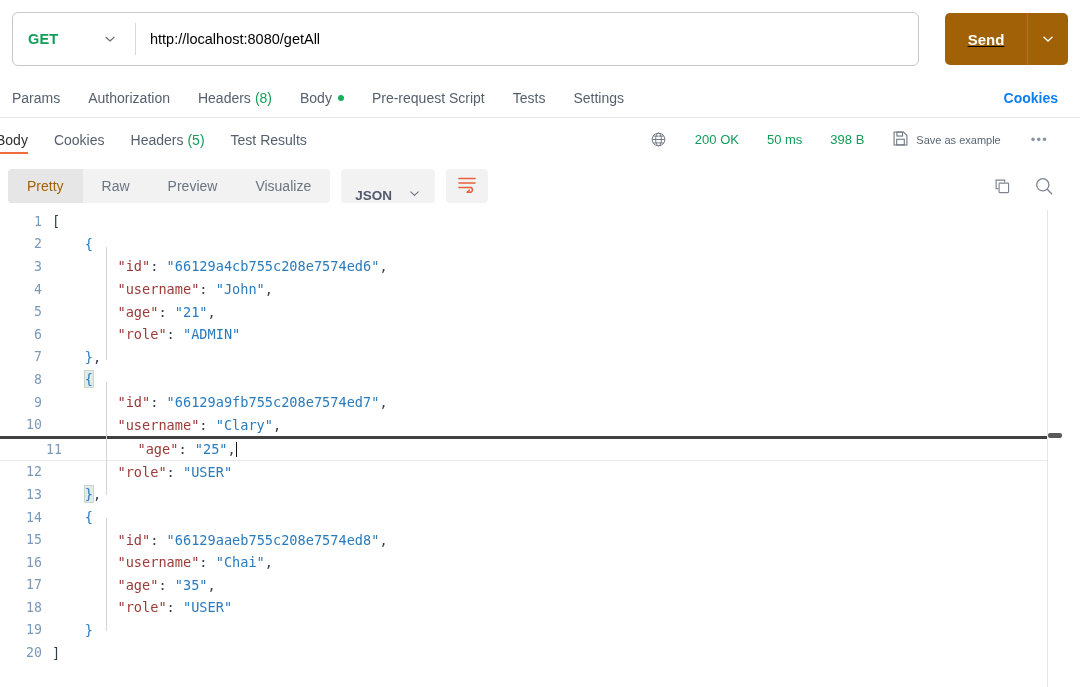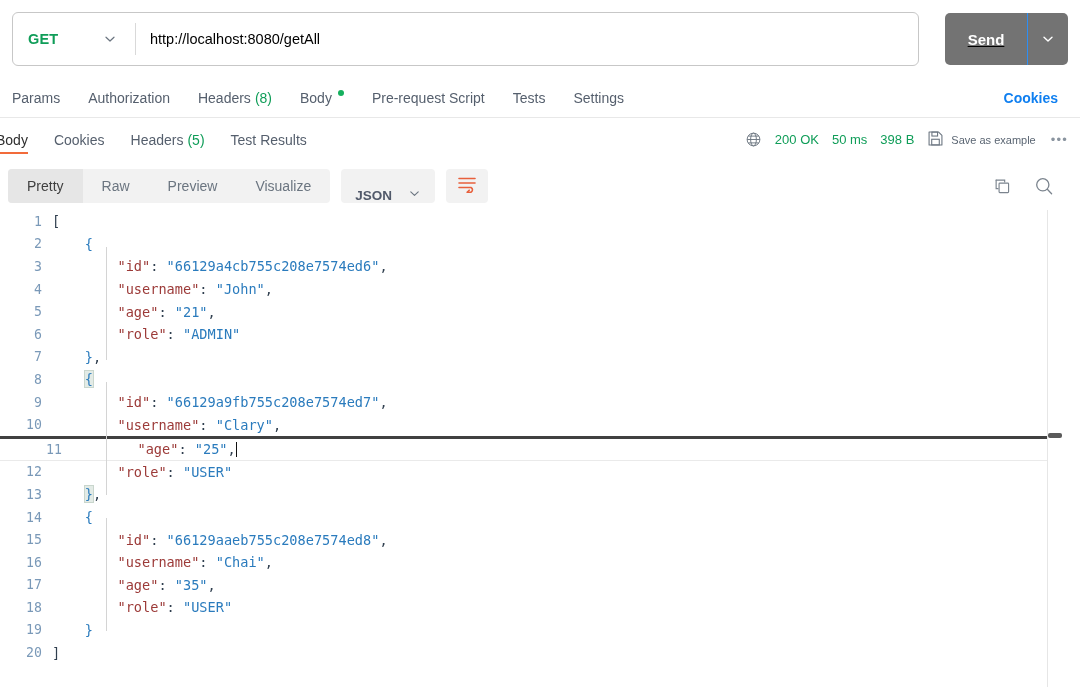--- a/index.html
+++ b/index.html
@@ -87,7 +87,7 @@
     height: 52px;
     border-radius: 5px;
     overflow: hidden;
-    background: #737373;
+    background: #a16207;
     text-decoration: underline;
   }
   .send-btn {

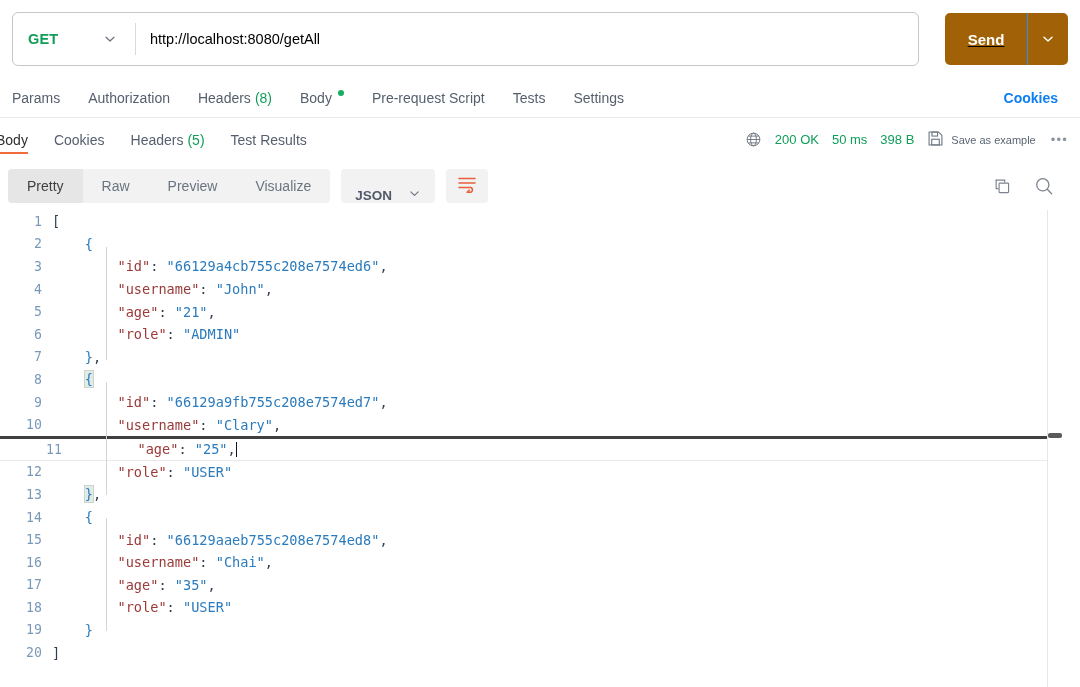--- a/index.html
+++ b/index.html
@@ -127,7 +127,7 @@
     cursor: pointer;
     white-space: nowrap;
     display: flex;
-    align-items: flex-start;
+    align-items: center;
   }
   .req-tab .count { color: #0f9d58; margin-left: 4px; }
   .body-dot {

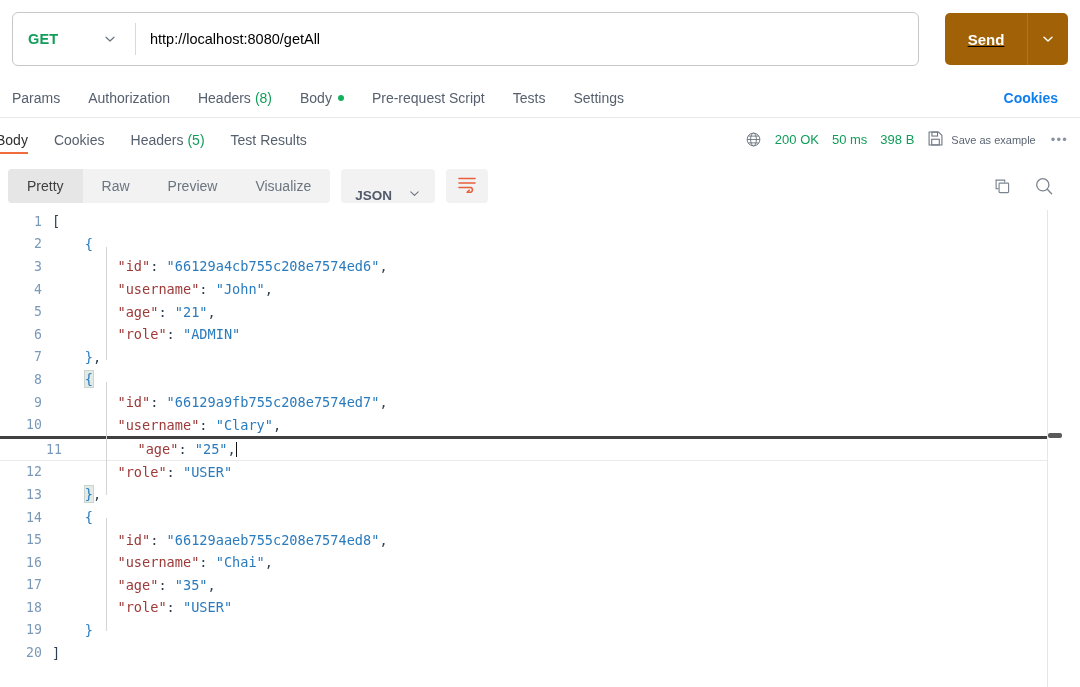--- a/index.html
+++ b/index.html
@@ -187,8 +187,8 @@
     margin-left: auto;
     display: flex;
     align-items: center;
-    padding-right: 10px;
-    gap: 13px;
+    padding-right: 30px;
+    gap: 28px;
   }
   .meta-val {
     font-size: 13px;

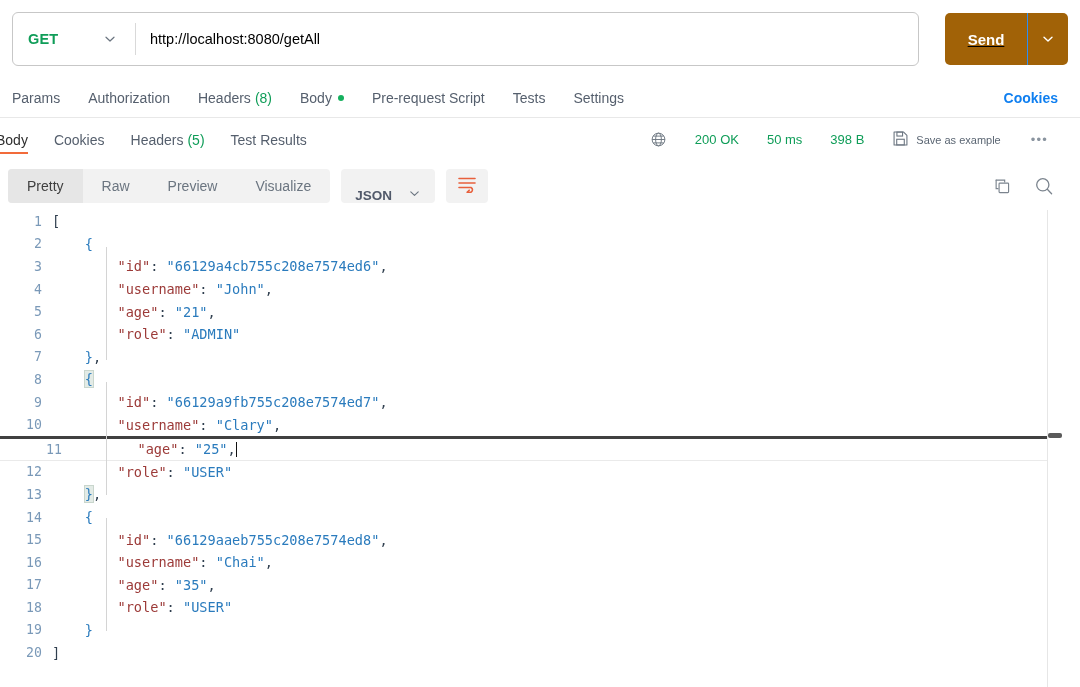--- a/index.html
+++ b/index.html
@@ -242,7 +242,7 @@
   }
   .seg-item.active {
     background: #e6e6e6;
-    color: #404040;
+    color: #a16207;
   }
   .fmt-select {
     display: flex;

